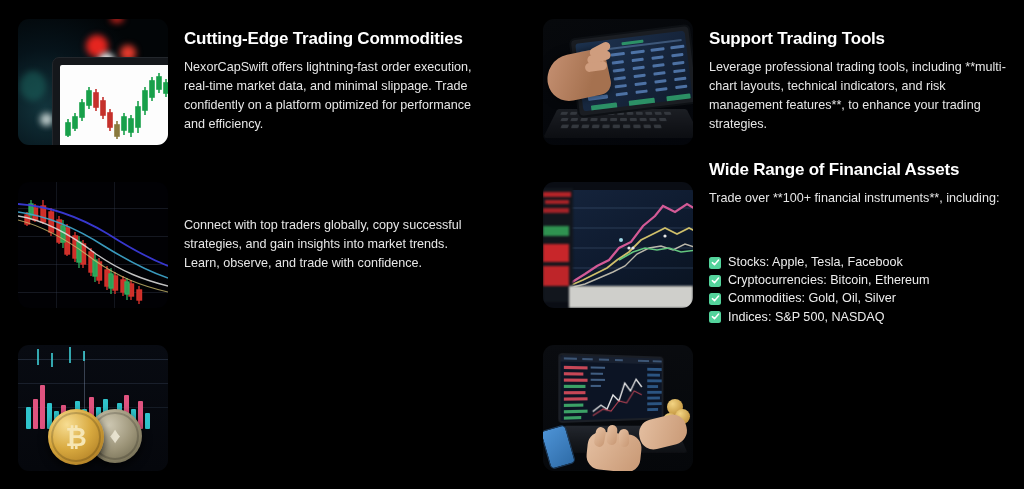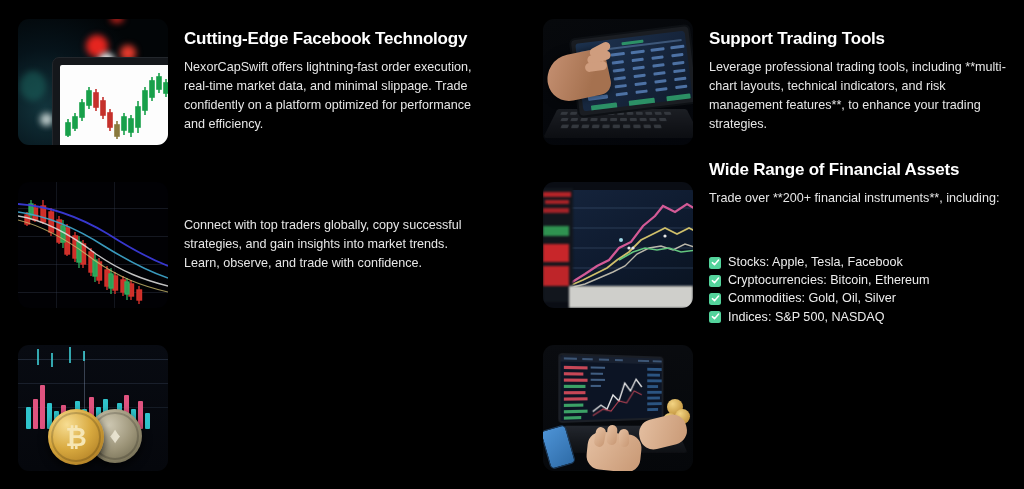--- a/index.html
+++ b/index.html
@@ -246,7 +246,7 @@
       </div>
     </div>
     <div class="copy">
-      <div class="feat-title">Cutting-Edge Facebook Technology</div>
+      <div class="feat-title">Cutting-Edge Trading Commodities</div>
       <div class="feat-body">NexorCapSwift offers lightning-fast order execution, real-time market data, and minimal slippage. Trade confidently on a platform optimized for performance and efficiency.</div>
     </div>
   </div>

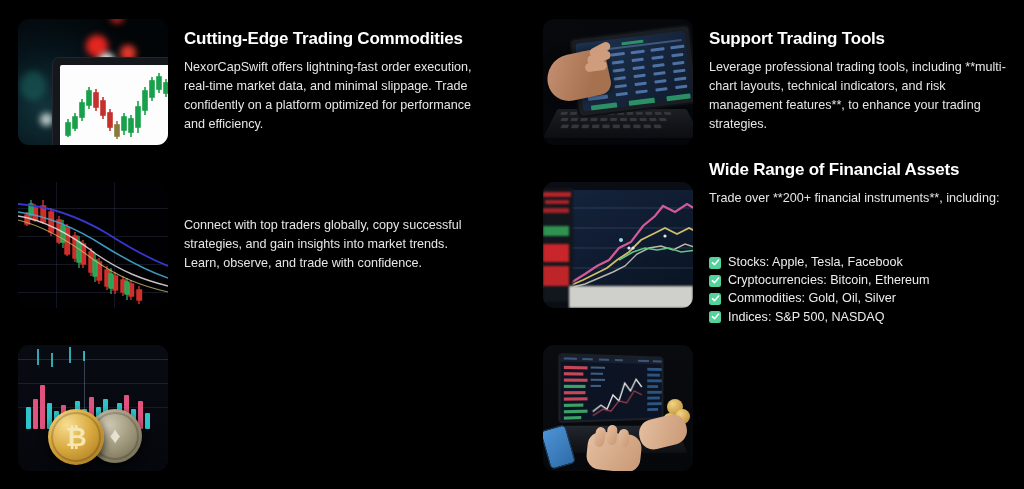--- a/index.html
+++ b/index.html
@@ -447,7 +447,7 @@
     </div>
     <div class="copy">
       <div class="feat-title">Wide Range of Financial Assets</div>
-      <div class="feat-lead">Trade over **200+ financial instruments**, including:</div>
+      <div class="feat-lead">Trade over **100+ financial instruments**, including:</div>
       <ul class="check-list">
         <li class="check-item">
           <span class="check-box">

